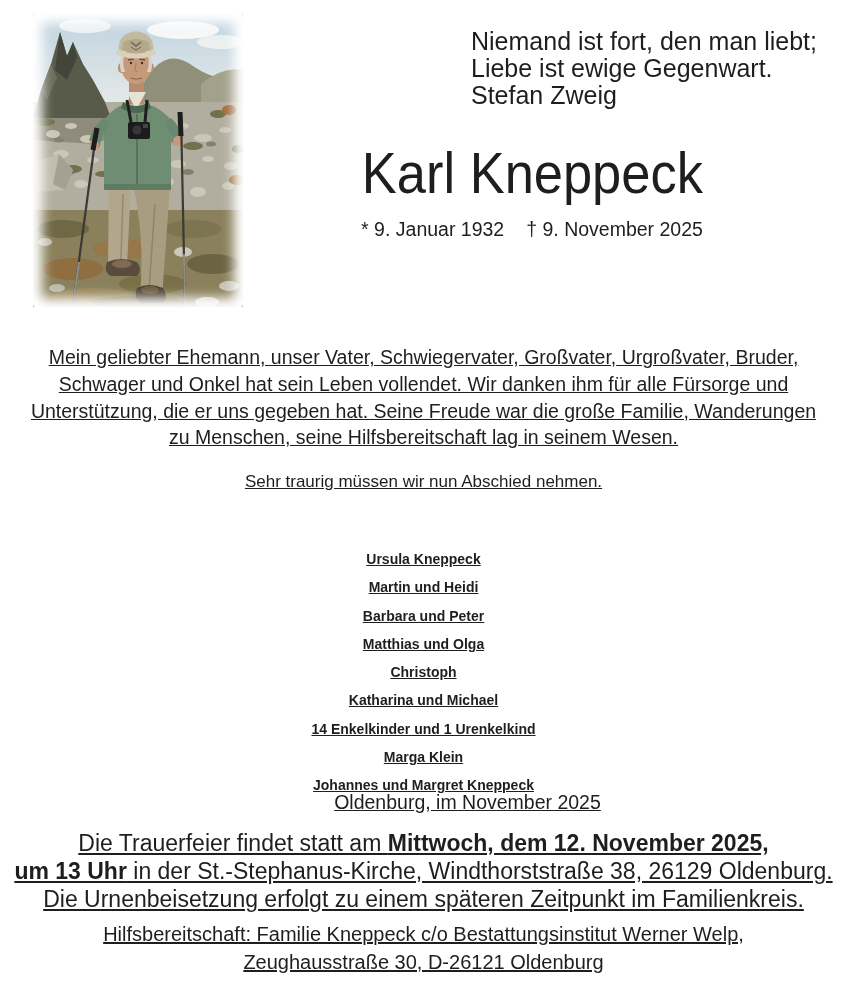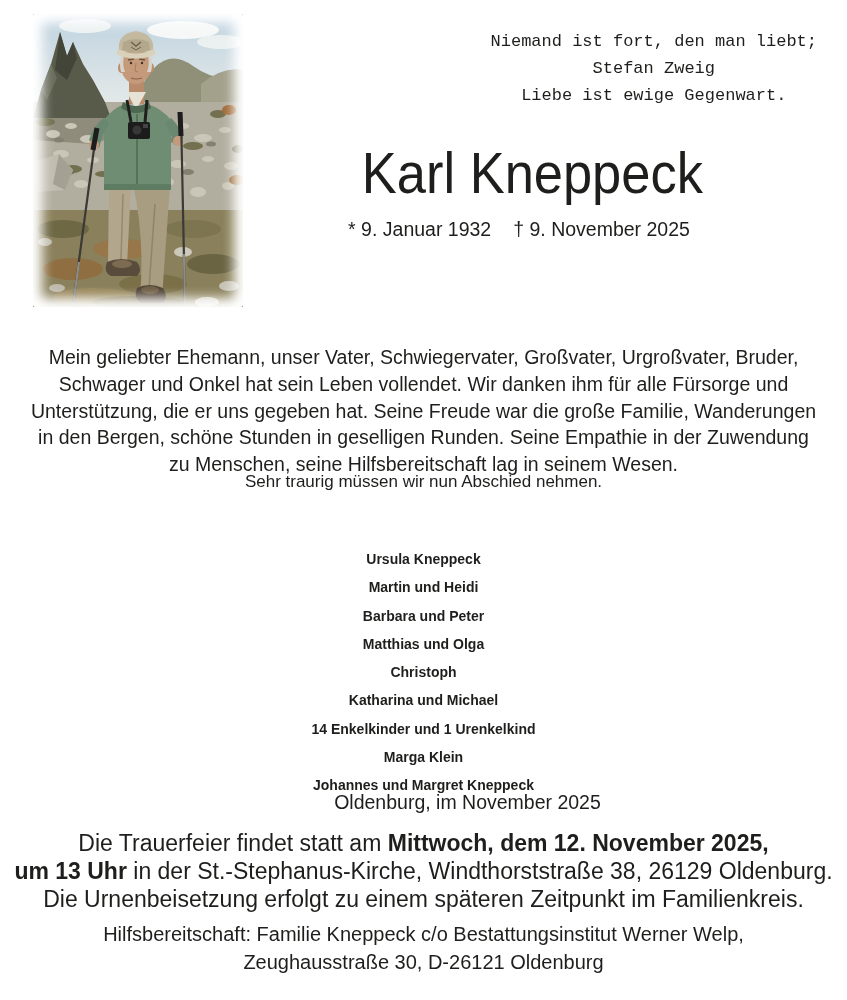--- a/index.html
+++ b/index.html
@@ -14,8 +14,8 @@
   .photo::after { content:""; position:absolute; inset:0;
     box-shadow: inset 0 0 12px 9px #ffffff; border-radius:2px; pointer-events:none; }
   
-  .quote { position:absolute; top:28px; right:30px; text-align:center;
-    font-size:17px; line-height:27px;font-family:Liberation Mono, monospace; }
+  .quote { position:absolute; top:28px; right:30px; text-align:left;
+    font-size:25px; line-height:27px; }
   .name-block { position:absolute; top:142px; left:243px; width:578px;
     text-align:center; font-size:57px; line-height:62px; font-weight:400;
     letter-spacing:0; white-space:nowrap; }

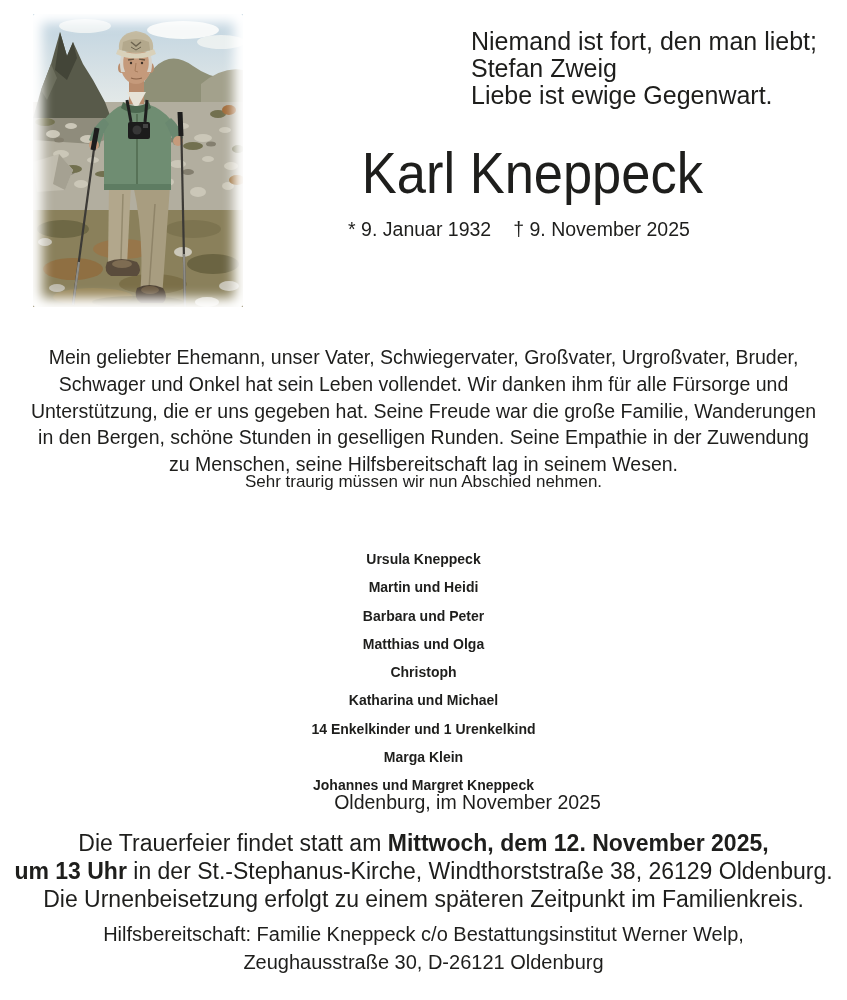--- a/index.html
+++ b/index.html
@@ -164,8 +164,8 @@
 
   <div class="quote">
     <div>Niemand ist fort, den man liebt;</div>
+    <div>Liebe ist ewige Gegenwart.</div>
     <div>Stefan Zweig</div>
-    <div>Liebe ist ewige Gegenwart.</div>
   </div>
 
   <div class="name-block">

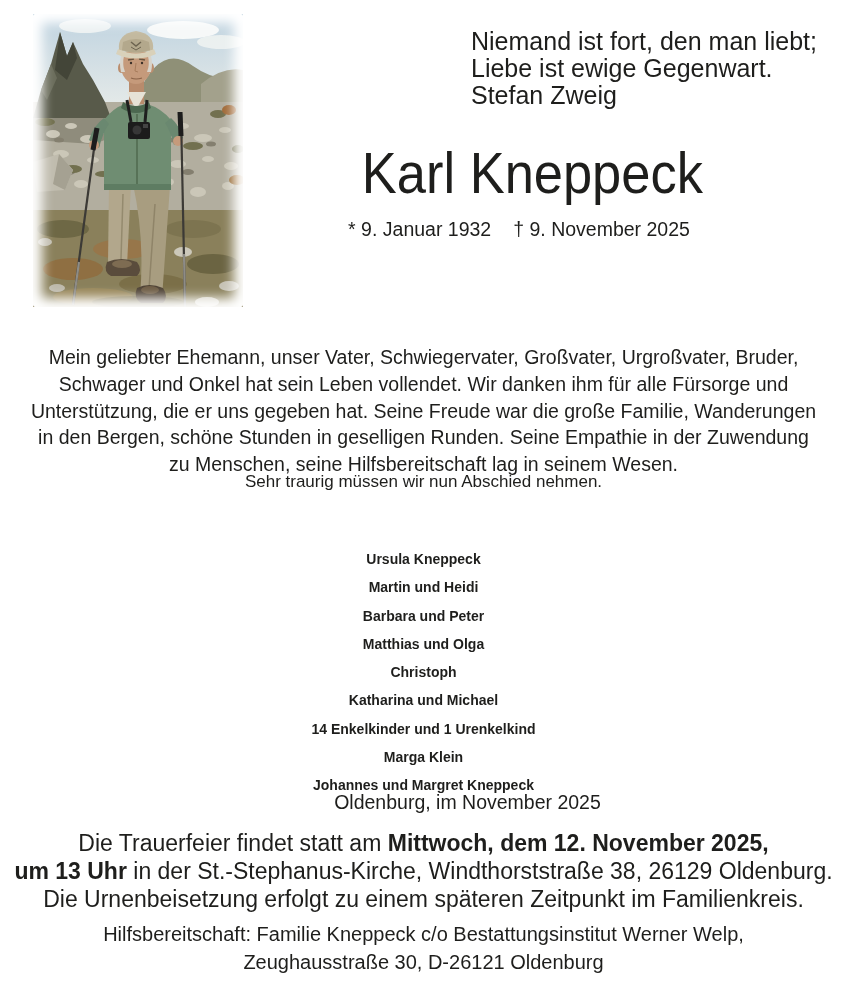--- a/index.html
+++ b/index.html
@@ -20,7 +20,7 @@
     text-align:center; font-size:57px; line-height:62px; font-weight:400;
     letter-spacing:0; white-space:nowrap; }
   .name-block .condense { display:inline-block; transform:scaleX(0.92); transform-origin:50% 50%; }
-  .dates { position:absolute; top:218px; left:230px; width:578px;
+  .dates { position:absolute; top:218px; left:243px; width:578px;
     display:flex; justify-content:center; gap:22px; font-size:19.5px; }
   
   .centerblock { position:absolute; left:0; width:847px; text-align:center; }

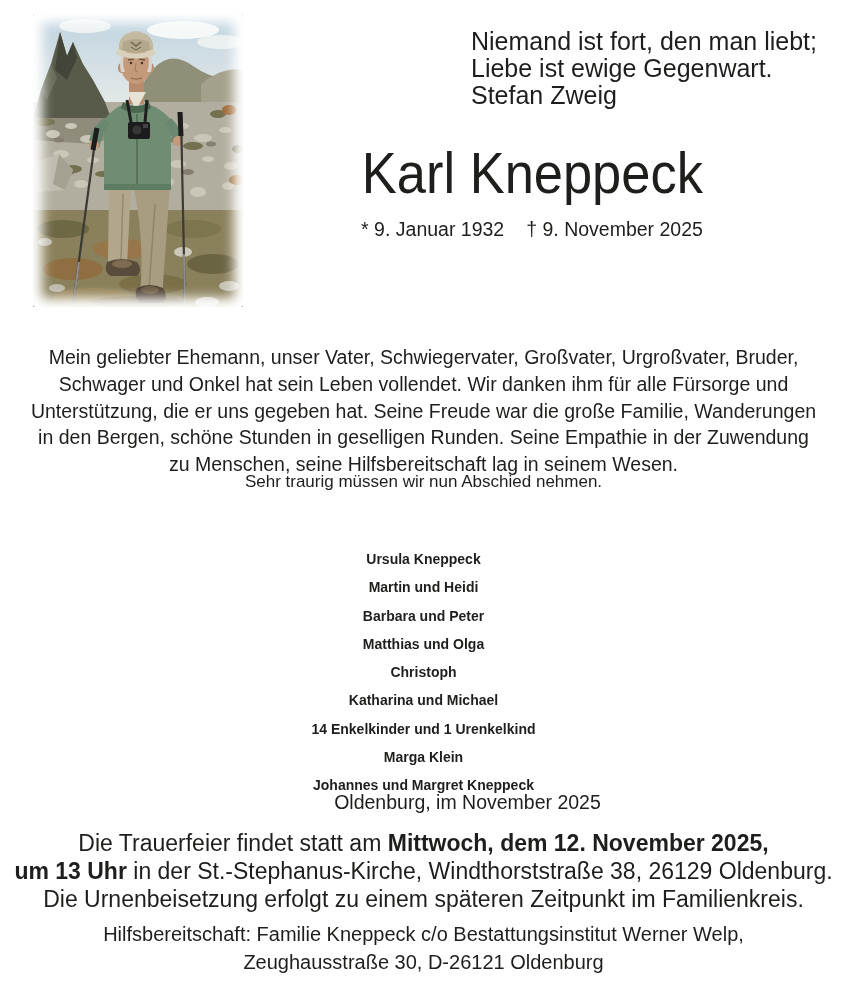--- a/index.html
+++ b/index.html
@@ -23,7 +23,7 @@
   .dates { position:absolute; top:218px; left:243px; width:578px;
     display:flex; justify-content:center; gap:22px; font-size:19.5px; }
   
-  .centerblock { position:absolute; left:0; width:847px; text-align:center; }
+  .centerblock { position:absolute; left:0; width:847px; text-align:center;text-decoration:underline; }
   .eulogy     { top:344px; font-size:19.5px; line-height:26.8px; }
   .farewell   { top:468px; font-size:17px; line-height:27px; }
   .mourners   { top:545px; font-size:14px;  line-height:28.3px; font-weight:700; }

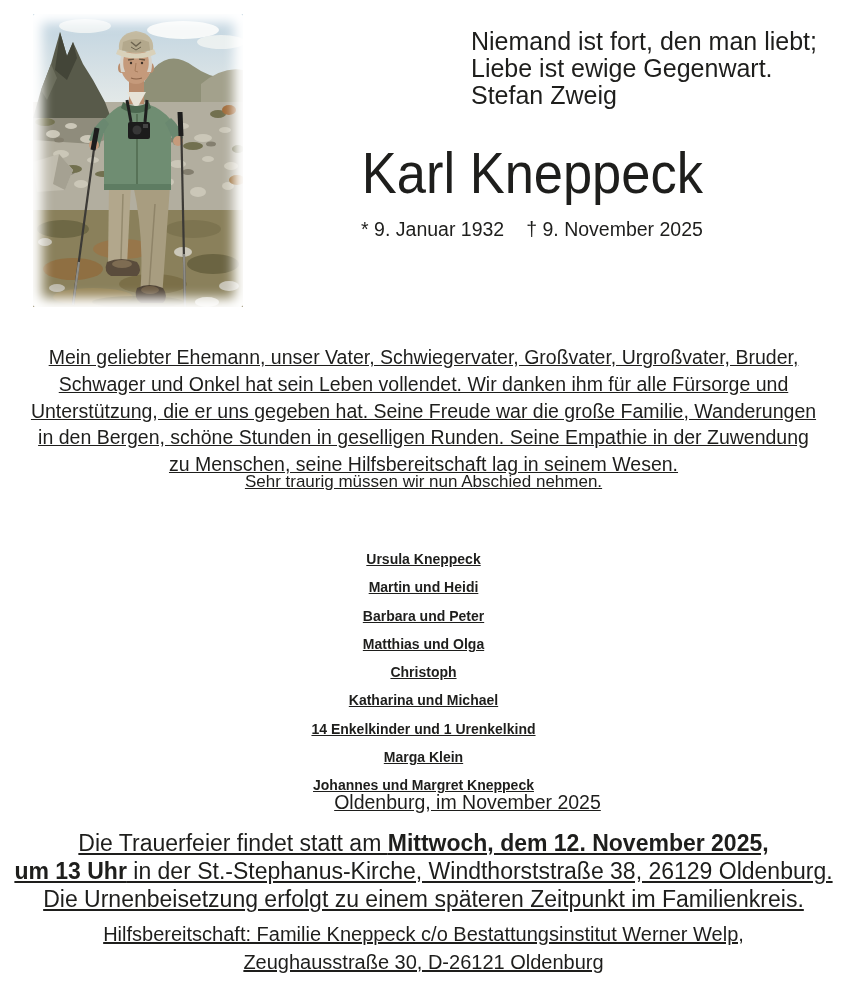--- a/index.html
+++ b/index.html
@@ -181,7 +181,6 @@
     <div>Mein geliebter Ehemann, unser Vater, Schwiegervater, Großvater, Urgroßvater, Bruder,</div>
     <div>Schwager und Onkel hat sein Leben vollendet. Wir danken ihm für alle Fürsorge und</div>
     <div>Unterstützung, die er uns gegeben hat. Seine Freude war die große Familie, Wanderungen</div>
-    <div>in den Bergen, schöne Stunden in geselligen Runden. Seine Empathie in der Zuwendung</div>
     <div>zu Menschen, seine Hilfsbereitschaft lag in seinem Wesen.</div>
   </div>
 

